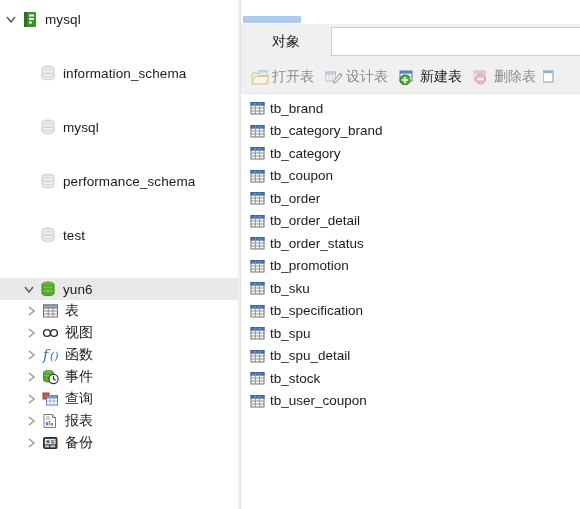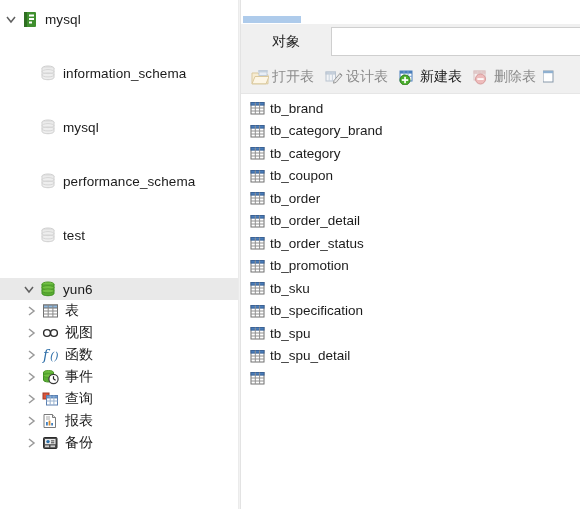--- a/index.html
+++ b/index.html
@@ -630,6 +630,19 @@
               <line x1="1" y1="10" x2="14" y2="10" stroke="#909090"></line>
             </svg>
           </span>
+          <span>tb_stock</span>
+        </div>
+        <div class="tl-row">
+          <span class="ic">
+            <svg width="15" height="14" viewBox="0 0 15 14" xmlns="http://www.w3.org/2000/svg">
+              <rect x="1" y="1.5" width="13" height="11.5" fill="#ffffff" stroke="#707070"></rect>
+              <rect x="1" y="1.5" width="13" height="2.6" fill="#4a7ebb" stroke="#3a6296"></rect>
+              <line x1="5.3" y1="1.5" x2="5.3" y2="13" stroke="#909090"></line>
+              <line x1="9.6" y1="1.5" x2="9.6" y2="13" stroke="#909090"></line>
+              <line x1="1" y1="7" x2="14" y2="7" stroke="#909090"></line>
+              <line x1="1" y1="10" x2="14" y2="10" stroke="#909090"></line>
+            </svg>
+          </span>
         </div>
       </div>
 

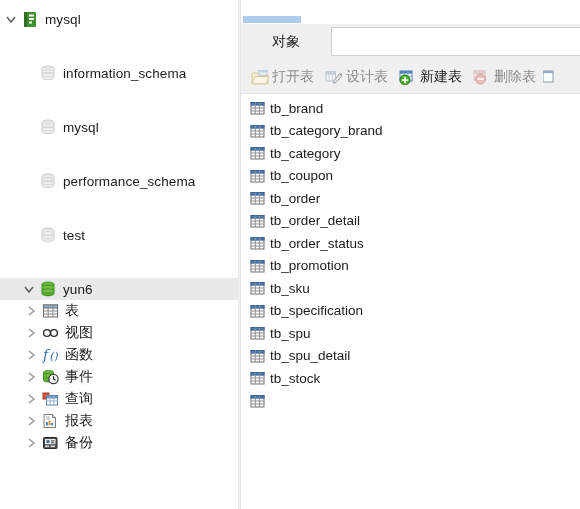--- a/index.html
+++ b/index.html
@@ -643,6 +643,7 @@
               <line x1="1" y1="10" x2="14" y2="10" stroke="#909090"></line>
             </svg>
           </span>
+          <span>tb_user_coupon</span>
         </div>
       </div>
 

